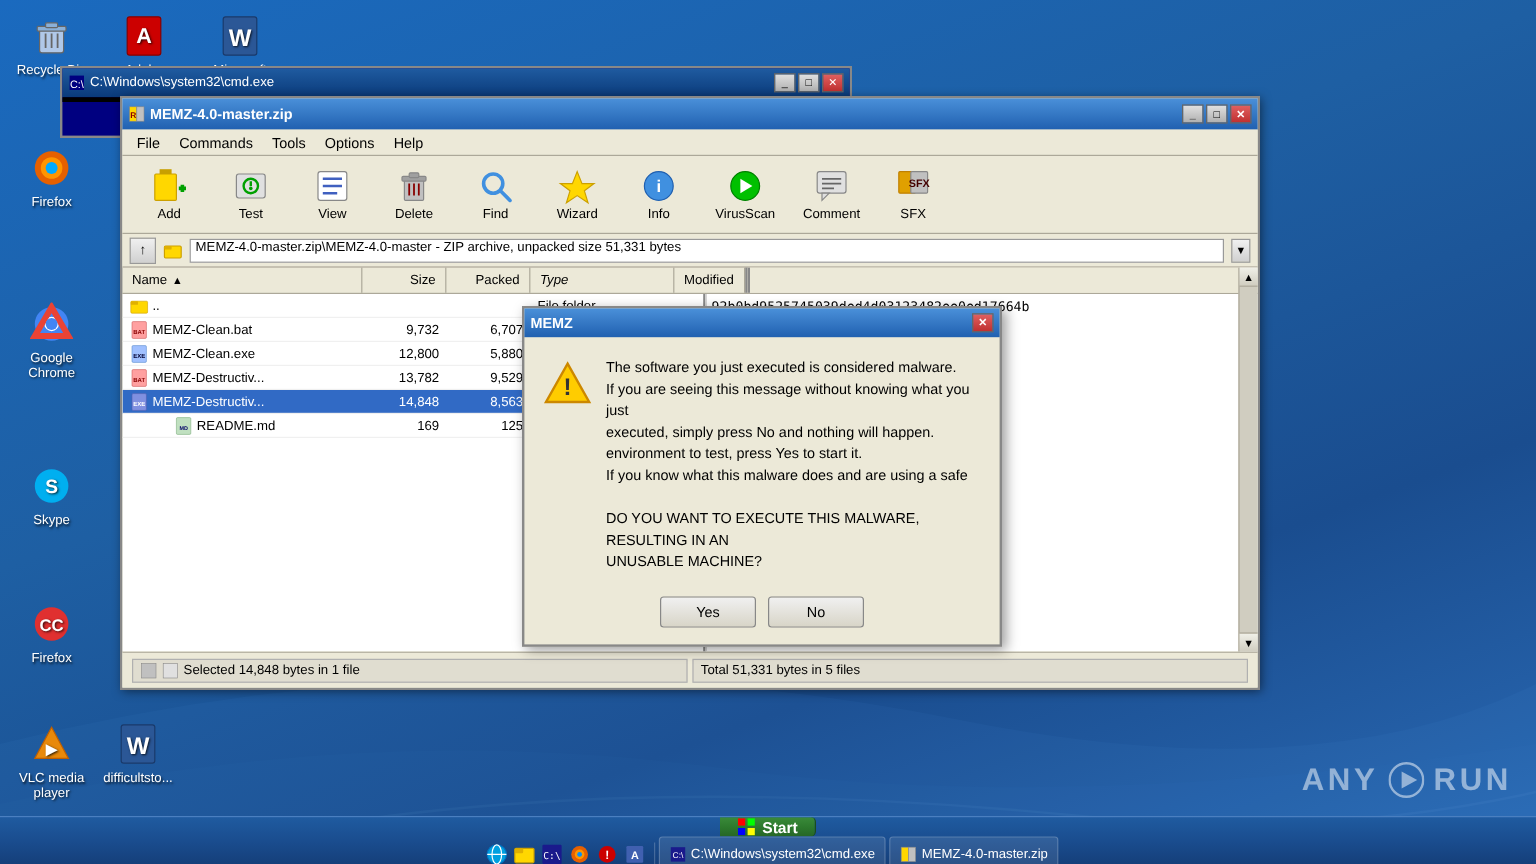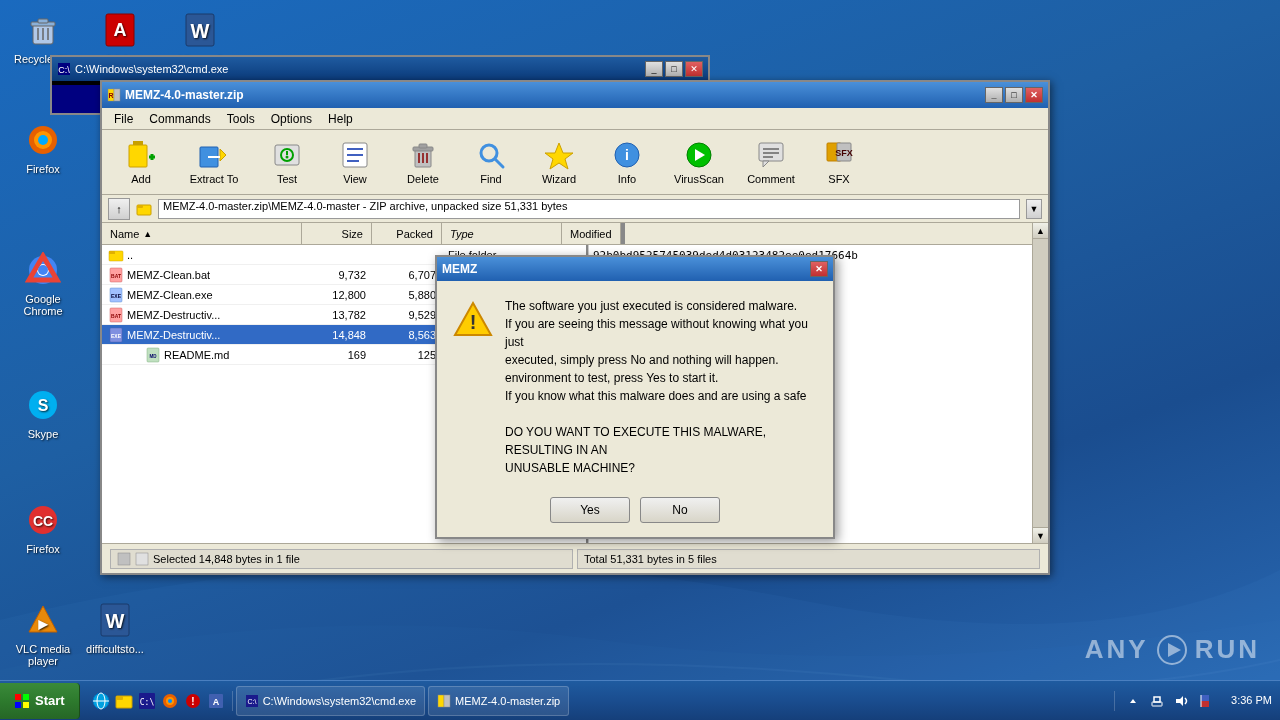--- a/index.html
+++ b/index.html
@@ -578,16 +578,6 @@
         <span>Add</span>
       </div>
 
-      <div class="toolbar-btn" style="width:72px;">
-        <div class="toolbar-icon">
-          <svg width="32" height="32" viewBox="0 0 32 32">
-            <rect x="2" y="8" width="18" height="20" rx="1" fill="#4090e0" stroke="#2060b0" stroke-width="1"></rect>
-            <polygon points="22,10 28,16 22,22" fill="#ffd700" stroke="#cca000" stroke-width="1"></polygon>
-            <line x1="10" y1="18" x2="22" y2="18" stroke="#fff" stroke-width="2"></line>
-          </svg>
-        </div>
-        <span>Extract To</span>
-      </div>
 
       <div class="toolbar-btn">
         <div class="toolbar-icon">

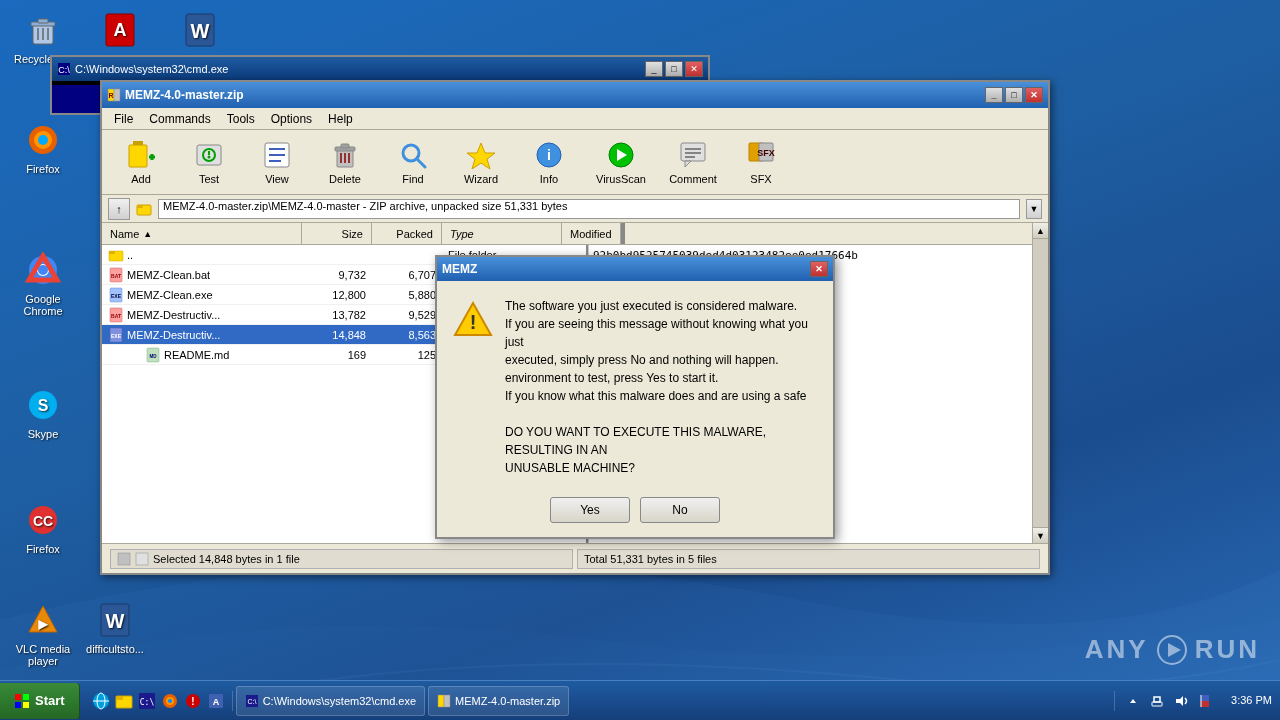--- a/index.html
+++ b/index.html
@@ -66,6 +66,7 @@
       align-items: center;
       border-top: 1px solid #4a7fc0;
       z-index: 1000;
+      flex-direction: column;
     }
 
     .start-button {

